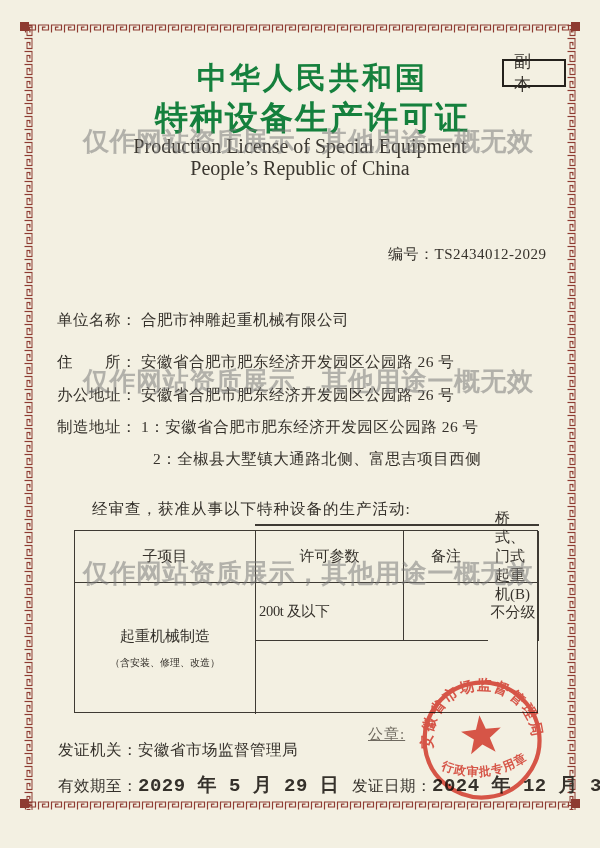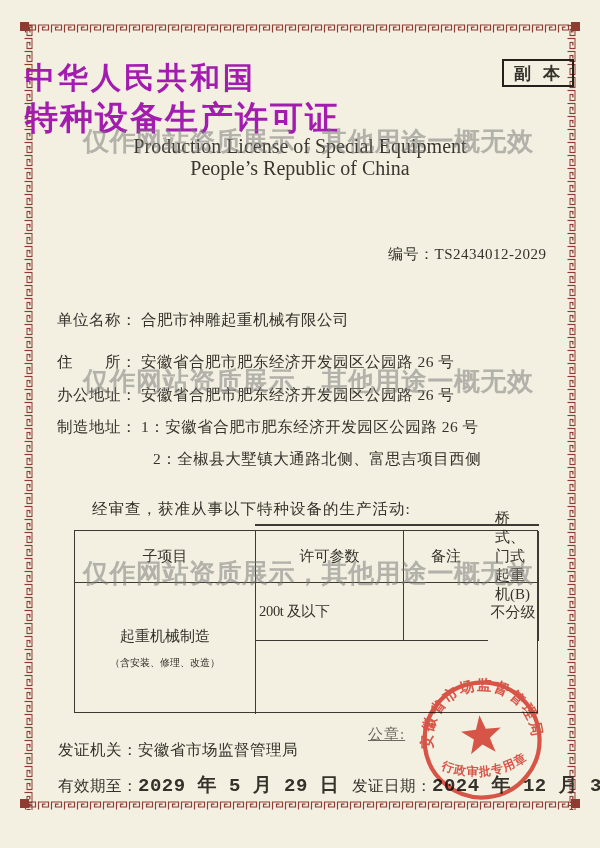--- a/index.html
+++ b/index.html
@@ -11,7 +11,7 @@
   .strip-v{transform:rotate(90deg);transform-origin:0 0;}
   .corner{position:absolute;width:9px;height:9px;background:#8e3b31;}
   
-  .title-cn{left:25px;right:0;color:#a21caf;font-weight:700;white-space:nowrap;}
+  .title-cn{left:25px;right:0;text-align:center;color:#15803d;font-weight:700;white-space:nowrap;}
   .t1{top:58px;font-size:30px;letter-spacing:3px;}
   .t2{top:96px;font-size:33px;letter-spacing:2px;}
   .title-en{left:0;right:0;text-align:center;font-size:20px;color:#3a362f;white-space:nowrap;}

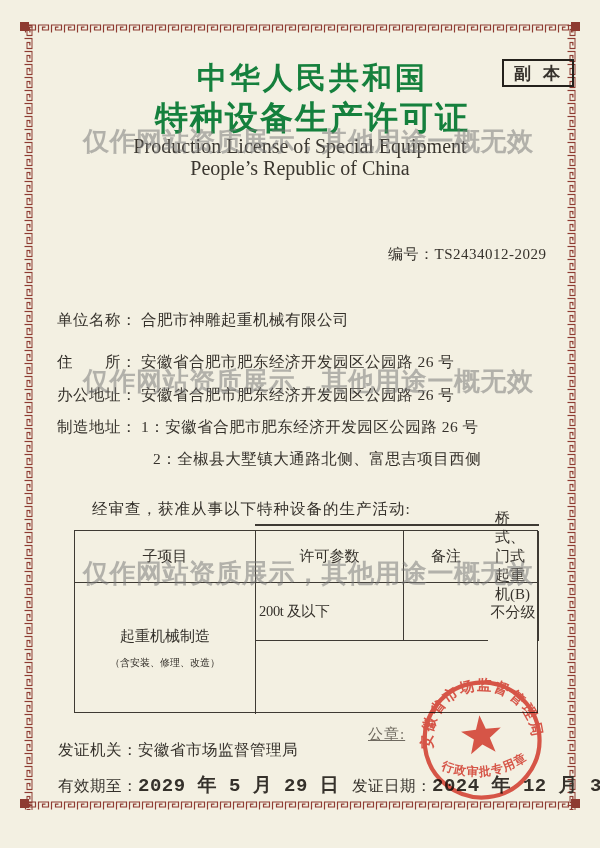--- a/index.html
+++ b/index.html
@@ -16,9 +16,9 @@
   .t2{top:96px;font-size:33px;letter-spacing:2px;}
   .title-en{left:0;right:0;text-align:center;font-size:20px;color:#3a362f;white-space:nowrap;}
   .e1{top:135px;} .e2{top:157px;}
-  .copy-box{left:502px;top:59px;width:72px;height:28px;border:2px solid #24211c;
+  .copy-box{left:502px;top:59px;width:64px;height:28px;border:2px solid #24211c;
             display:flex;align-items:center;justify-content:flex-end;
-            font-size:17px;font-weight:700;letter-spacing:12px;padding-left:10px;box-sizing:border-box;}
+            font-size:17px;font-weight:400;letter-spacing:12px;padding-left:10px;box-sizing:border-box;}
   .license-no{left:388px;top:245px;font-size:15px;letter-spacing:.5px;}
   
   .wm{left:83px;font-size:26px;font-weight:700;color:rgba(118,118,118,.52);

